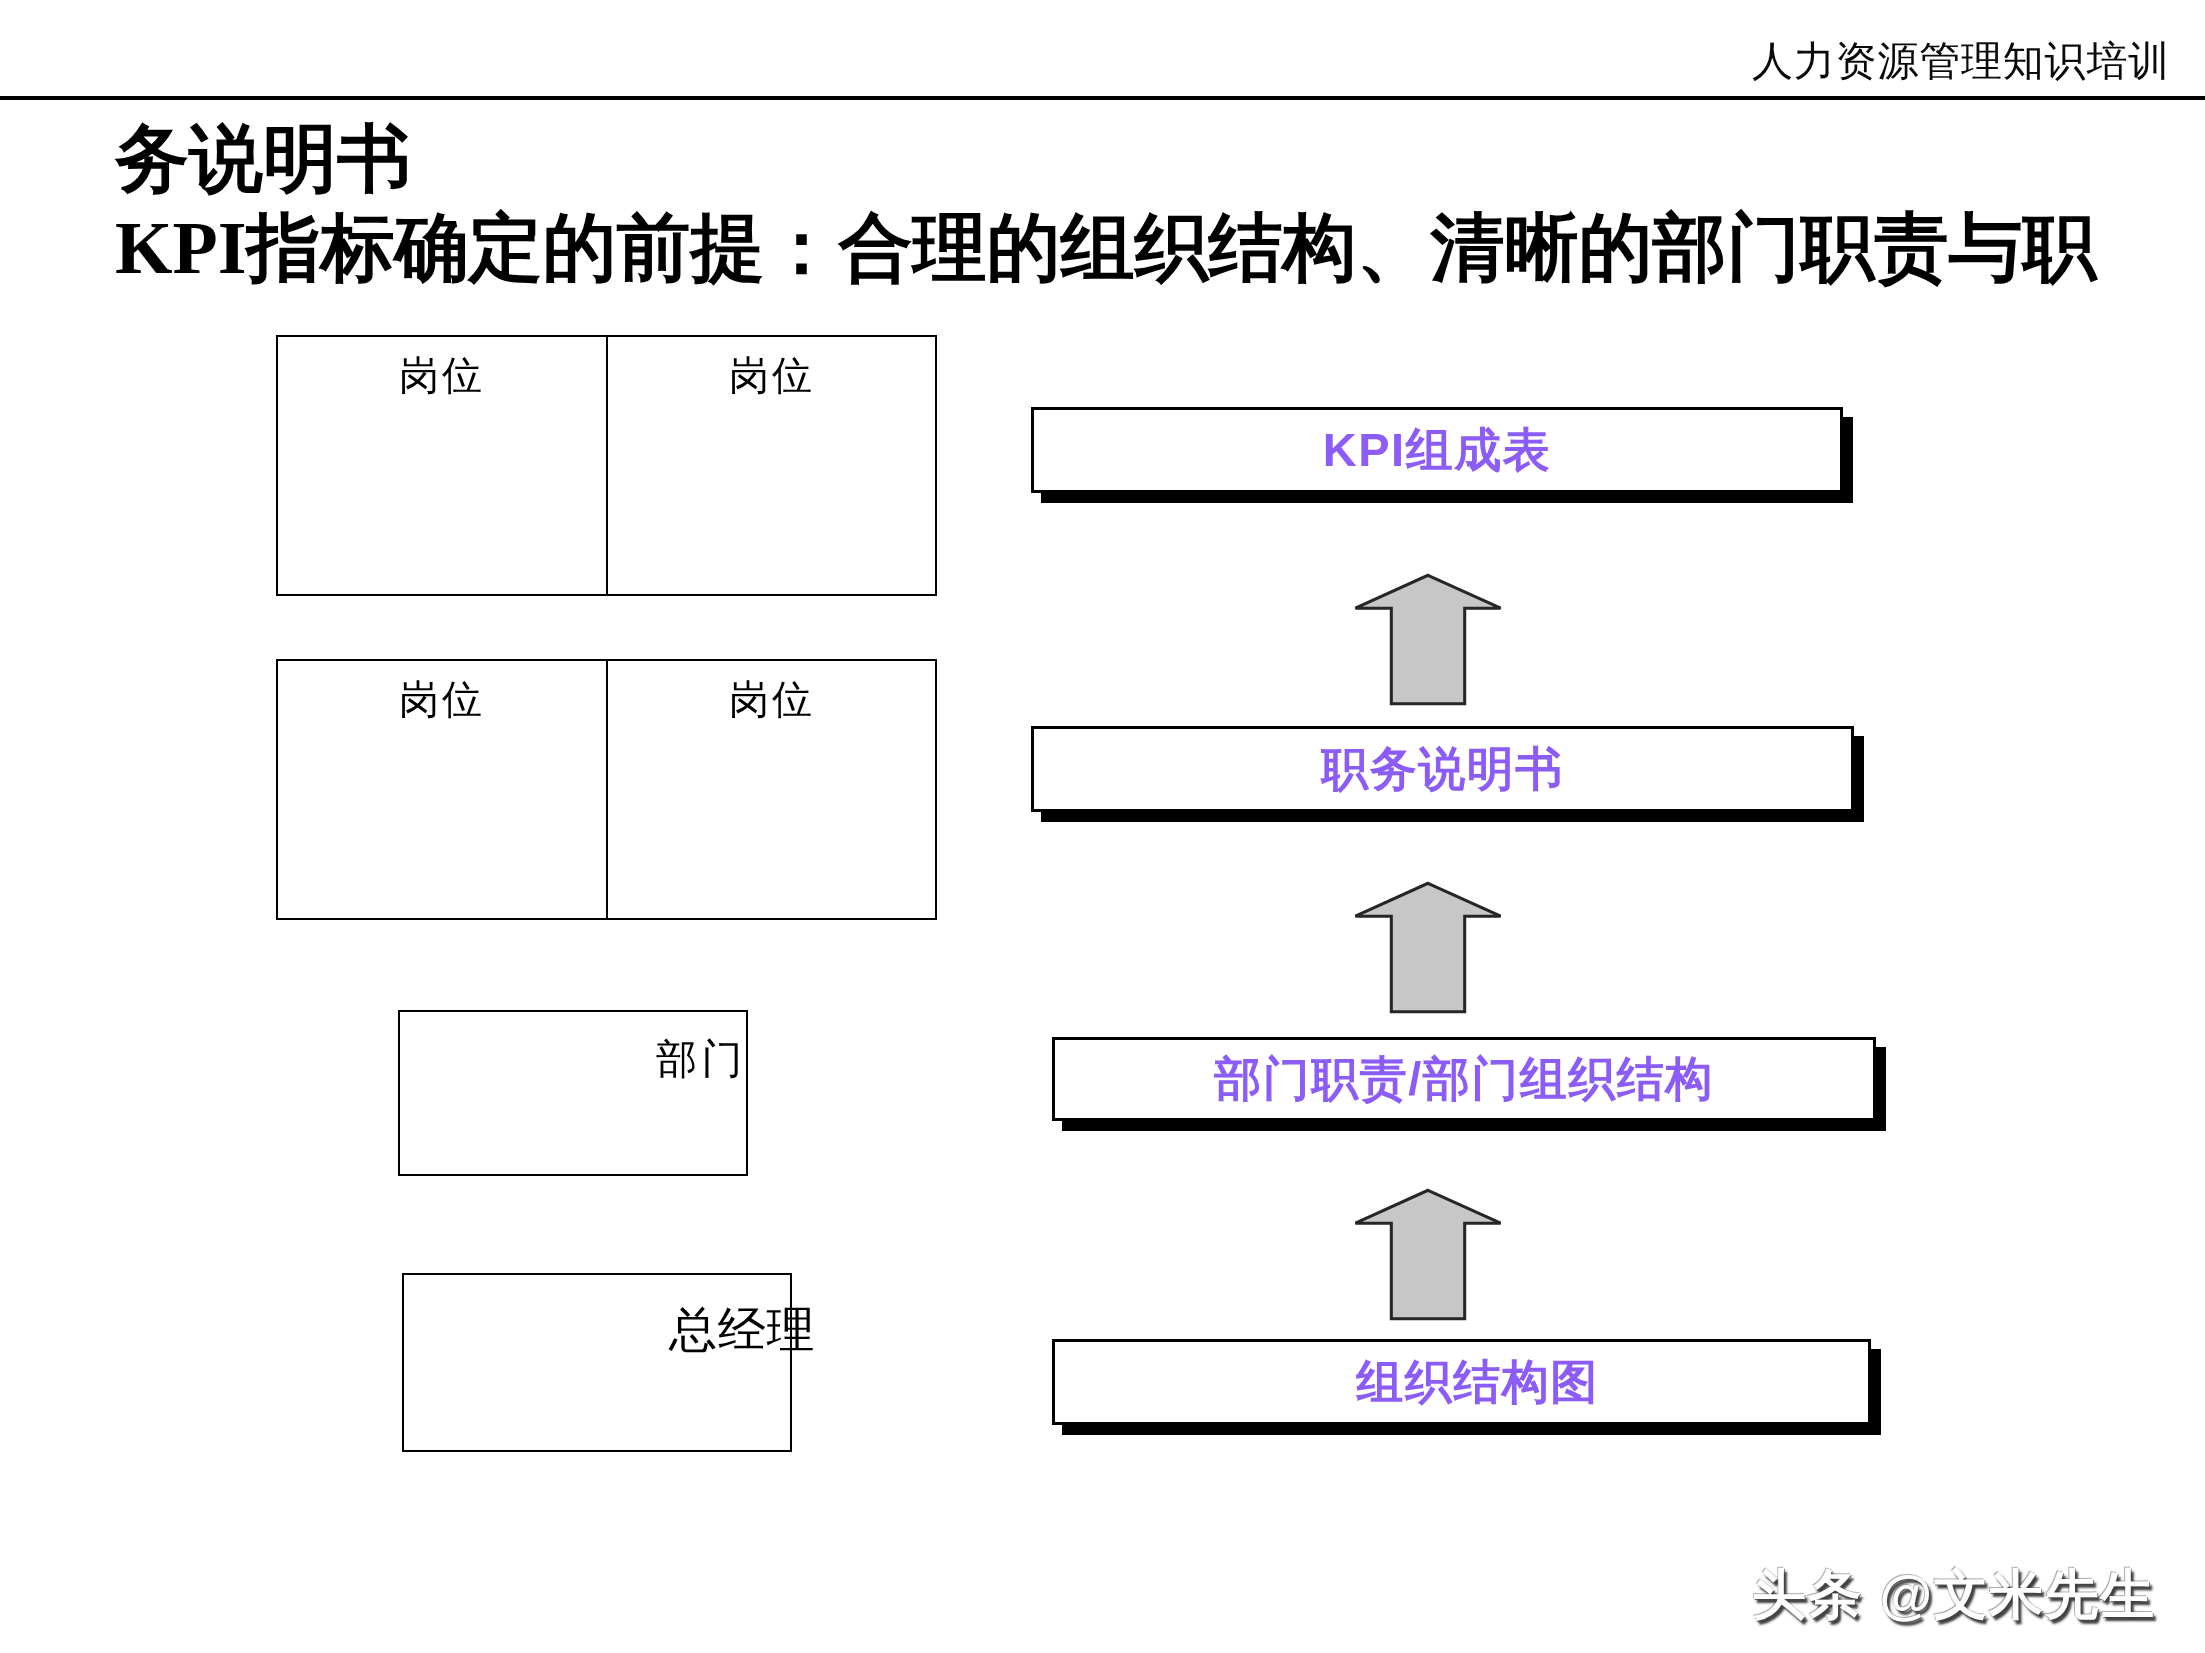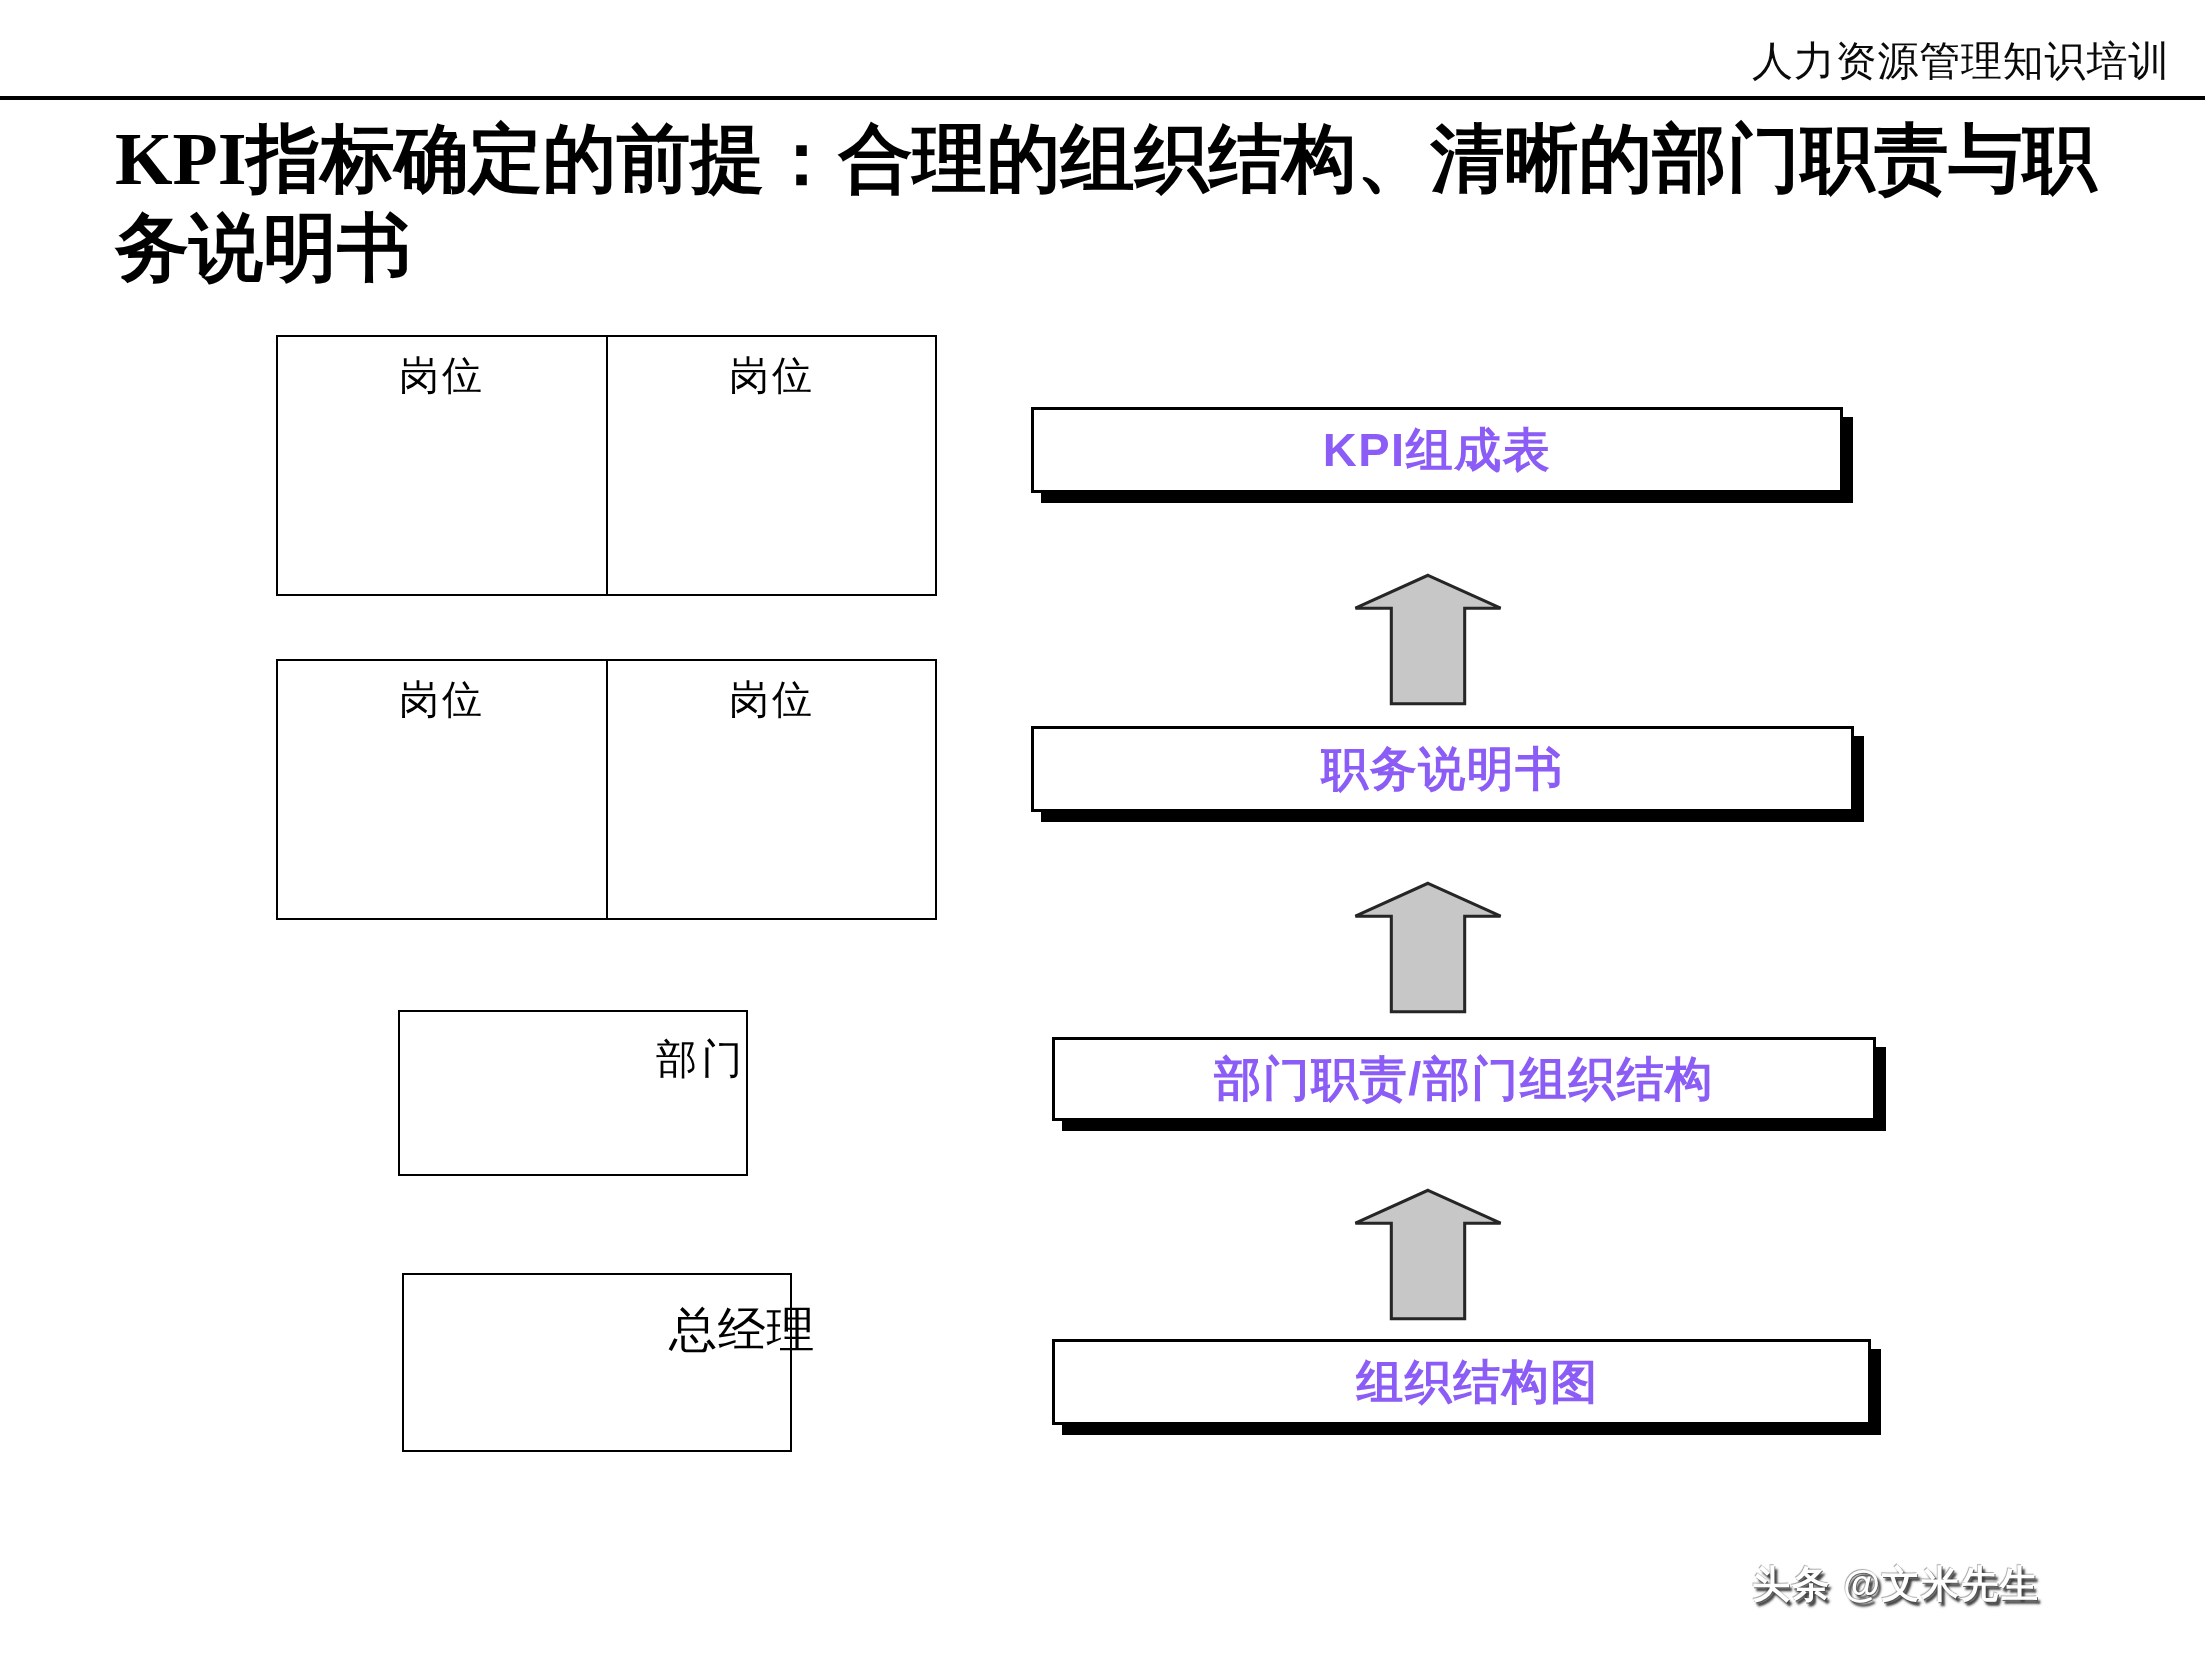--- a/index.html
+++ b/index.html
@@ -168,8 +168,8 @@
   <div class="header-rule"></div>
 
   <div class="main-title">
+    <div class="line">务说明书</div>
     <div class="line">KPI指标确定的前提：合理的组织结构、清晰的部门职责与职</div>
-    <div class="line">务说明书</div>
   </div>
 
   <div class="position-box" style="left:276px; top:335px;">

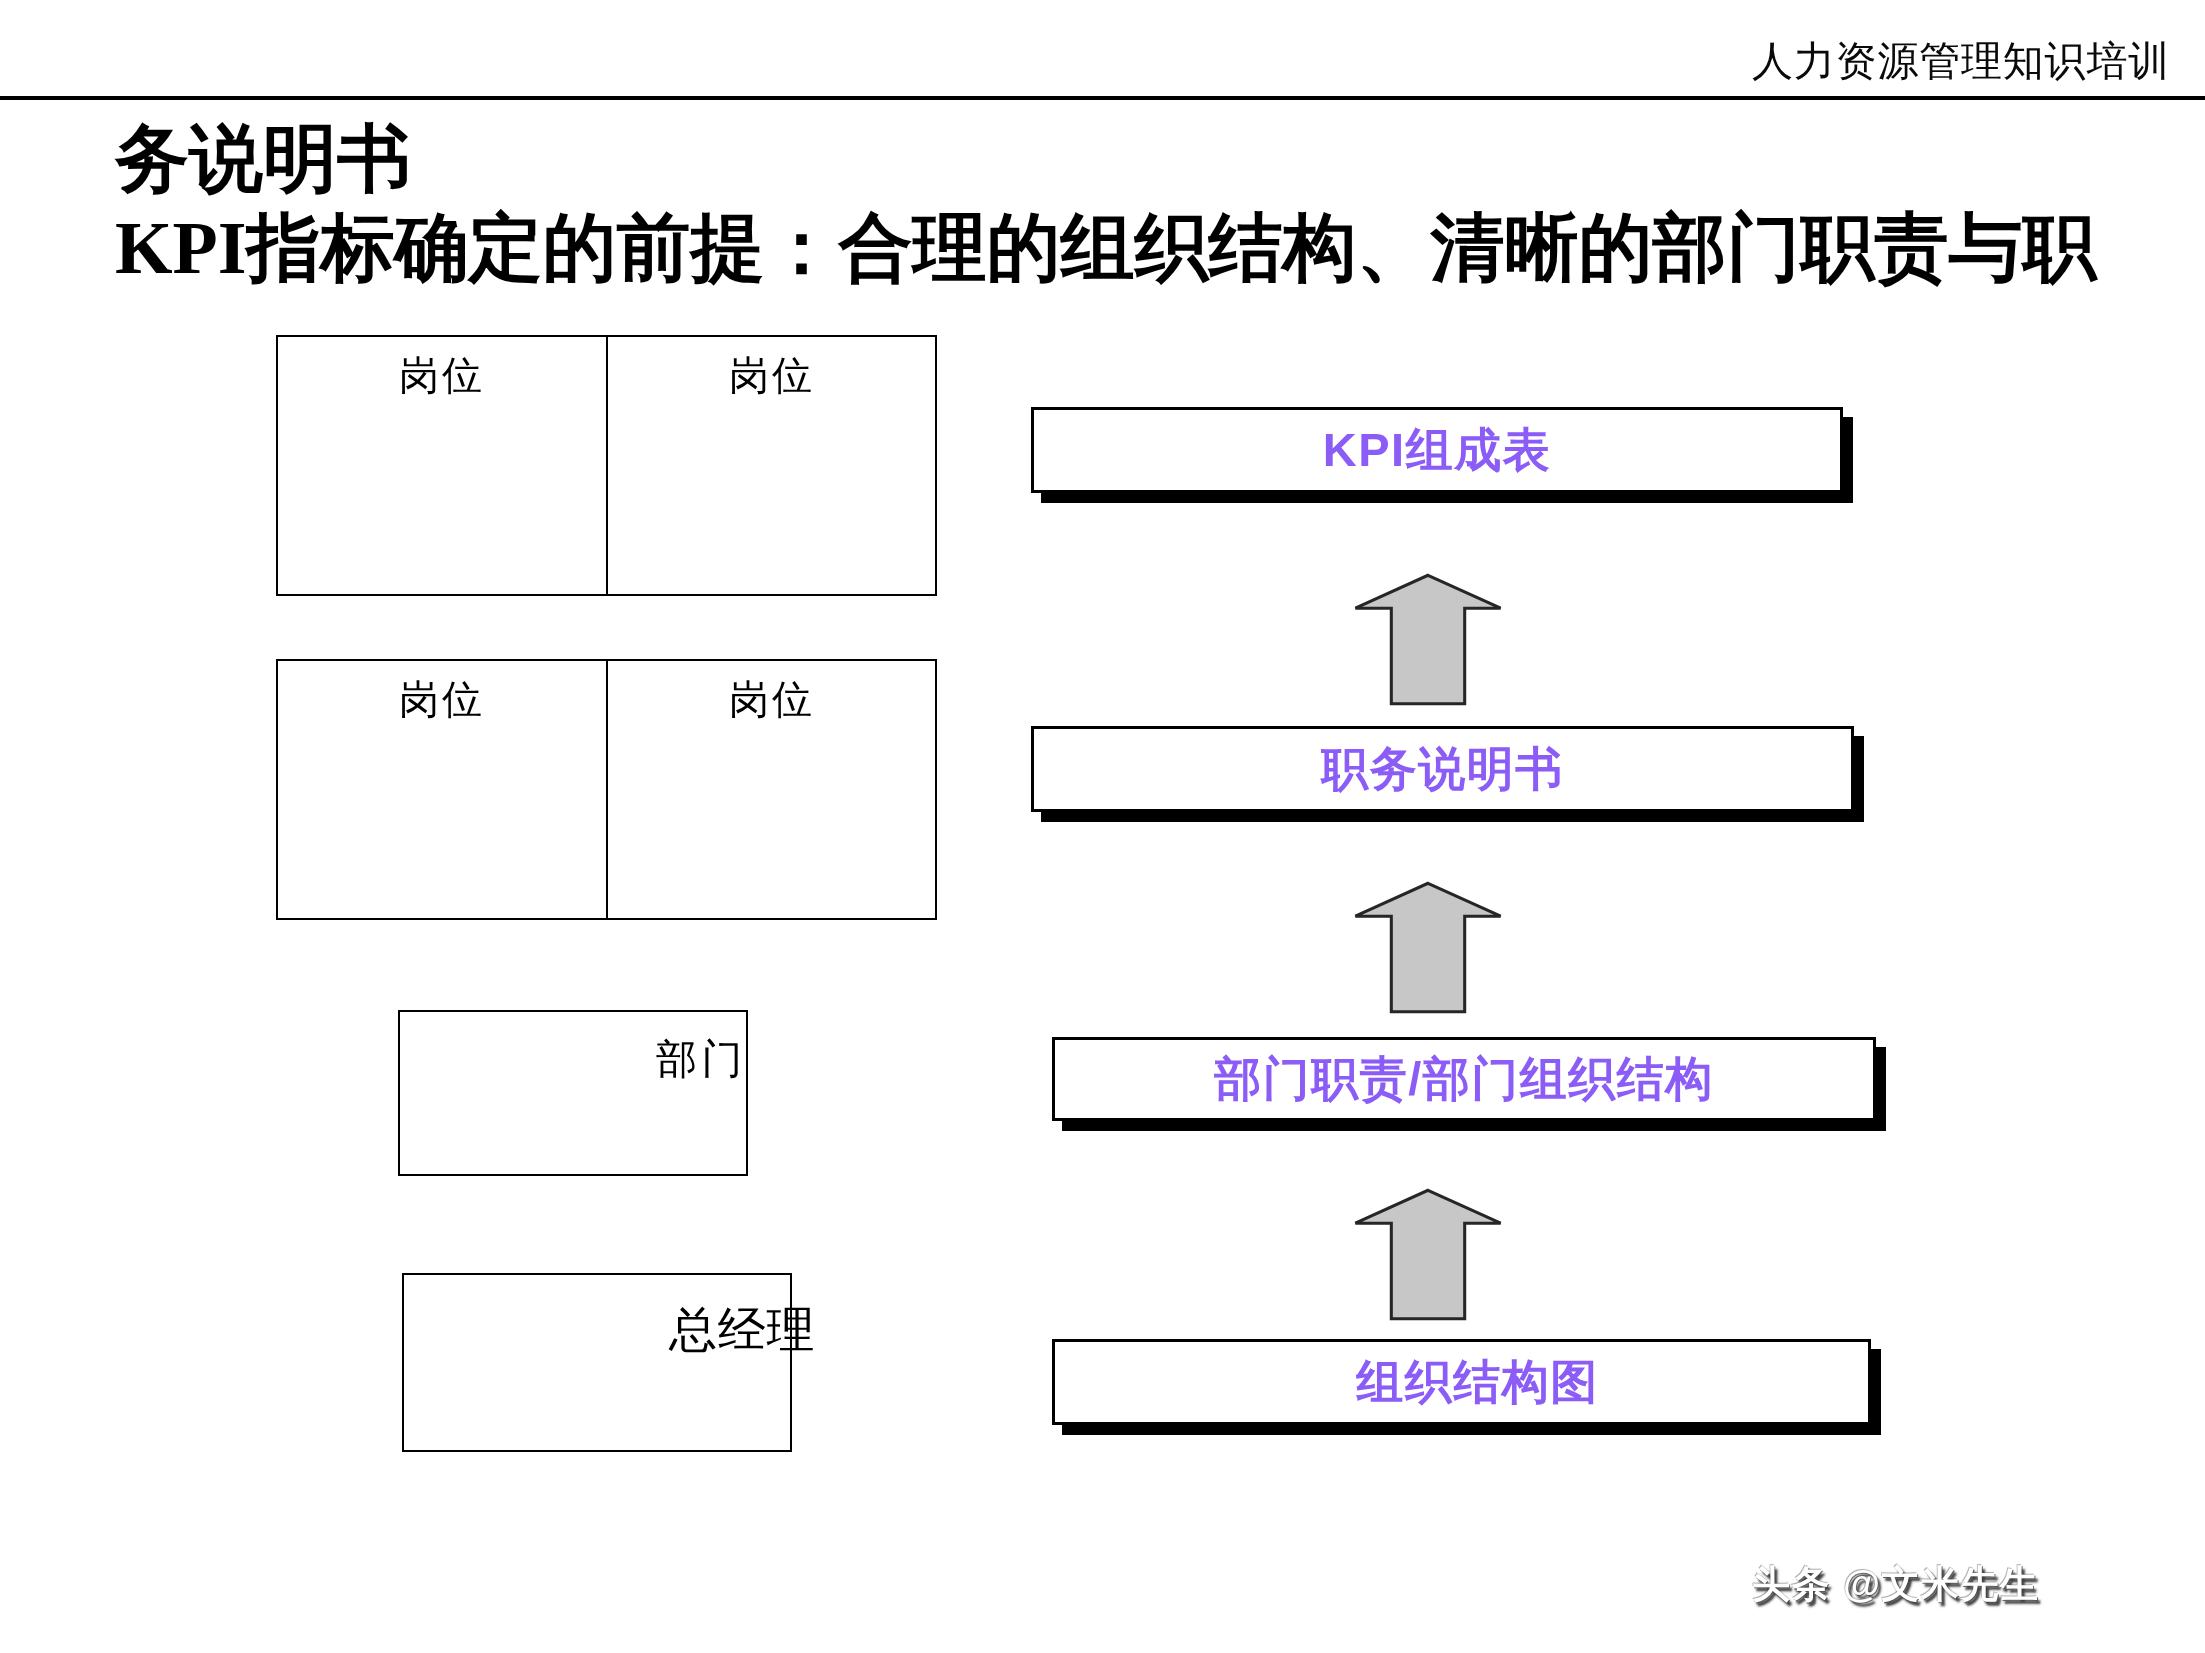--- a/index.html
+++ b/index.html
@@ -136,7 +136,7 @@
     position: absolute;
     left: 1752px;
     top: 1559px;
-    font-size: 38px;
+    font-size: 54px;
     font-weight: bold;
     color: #ffffff;
     letter-spacing: 1.5px;

